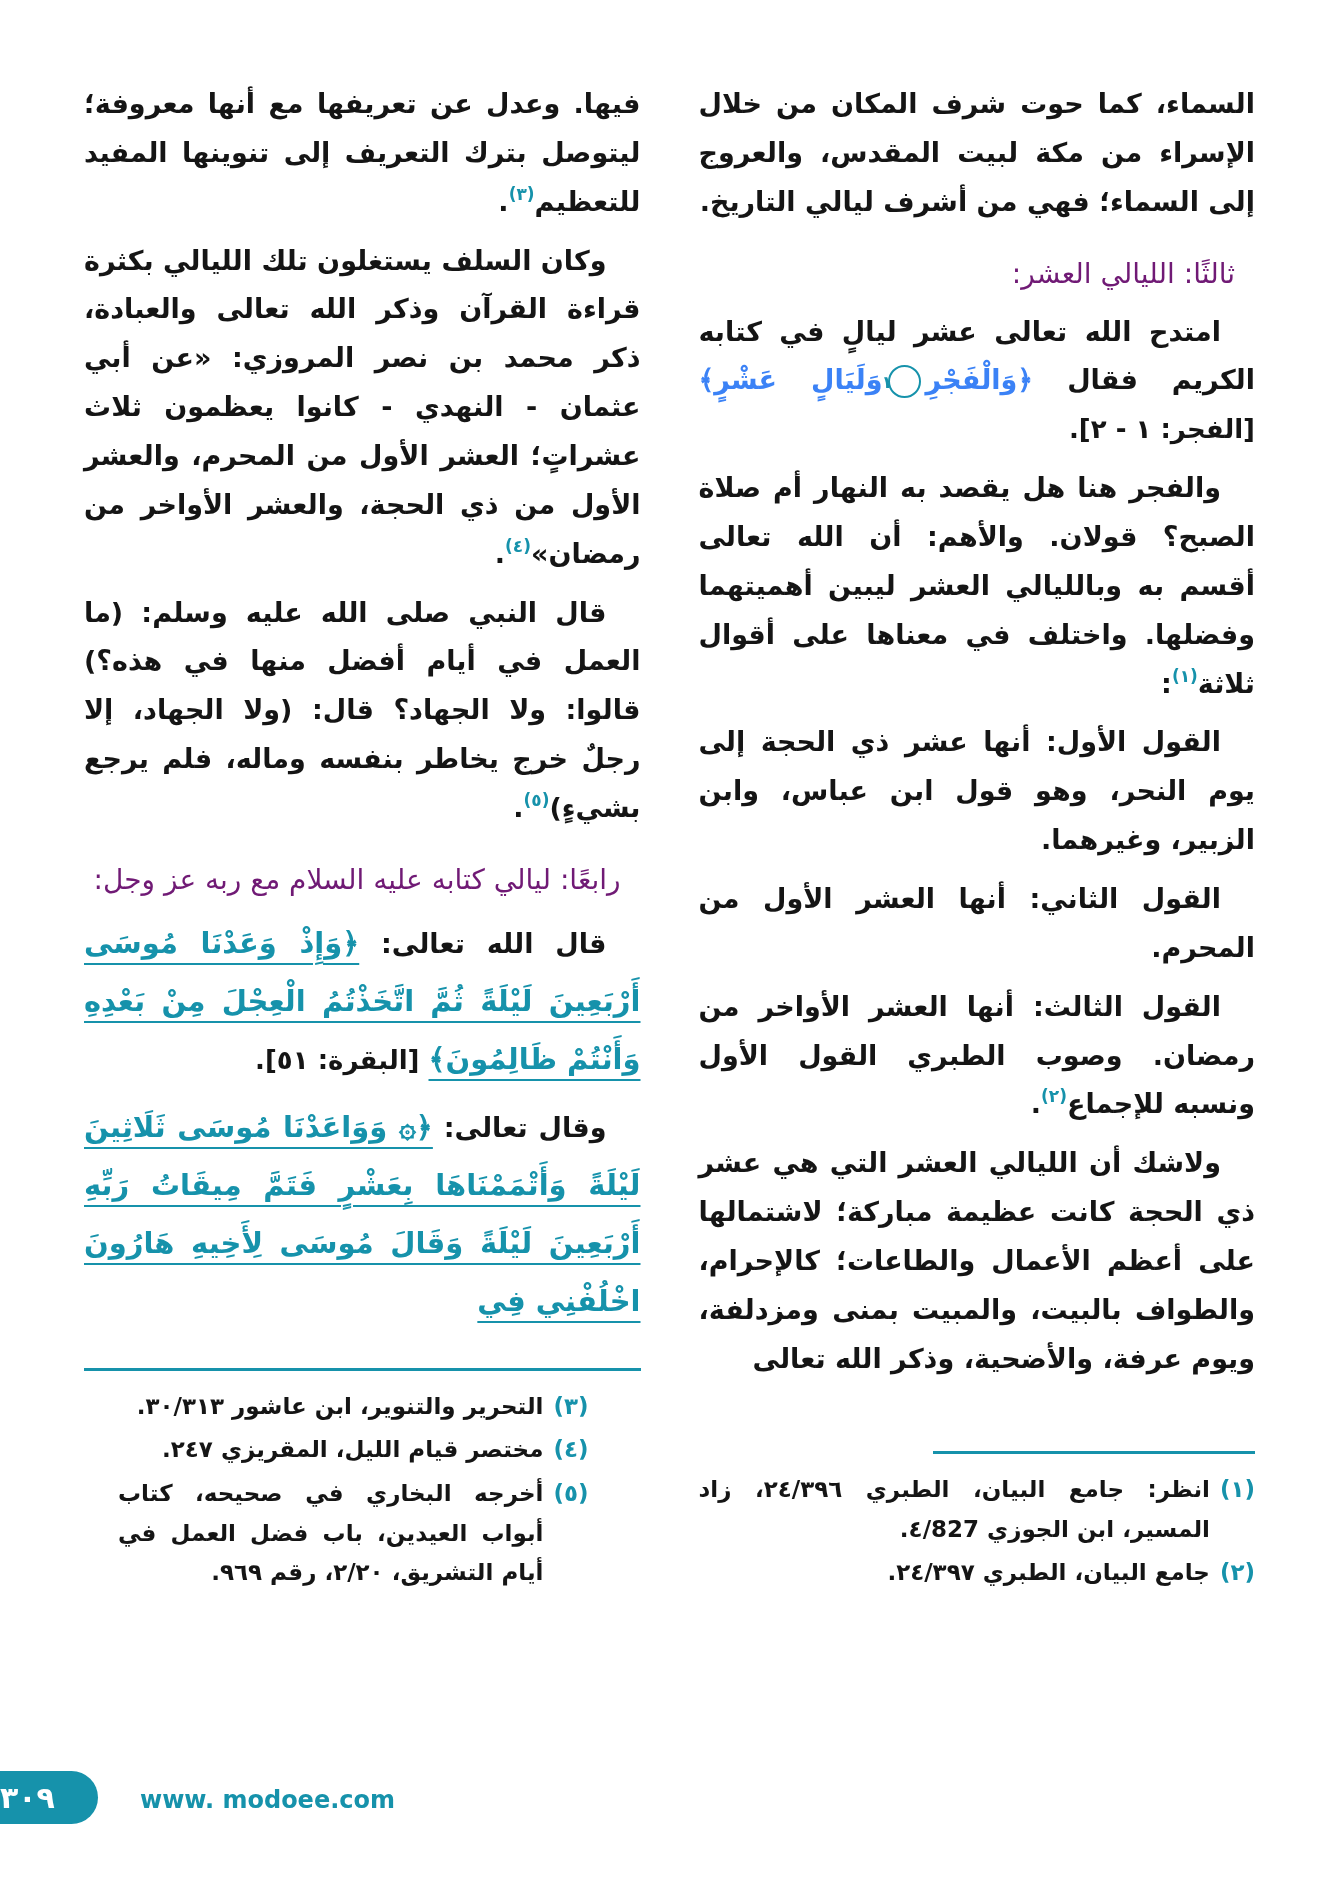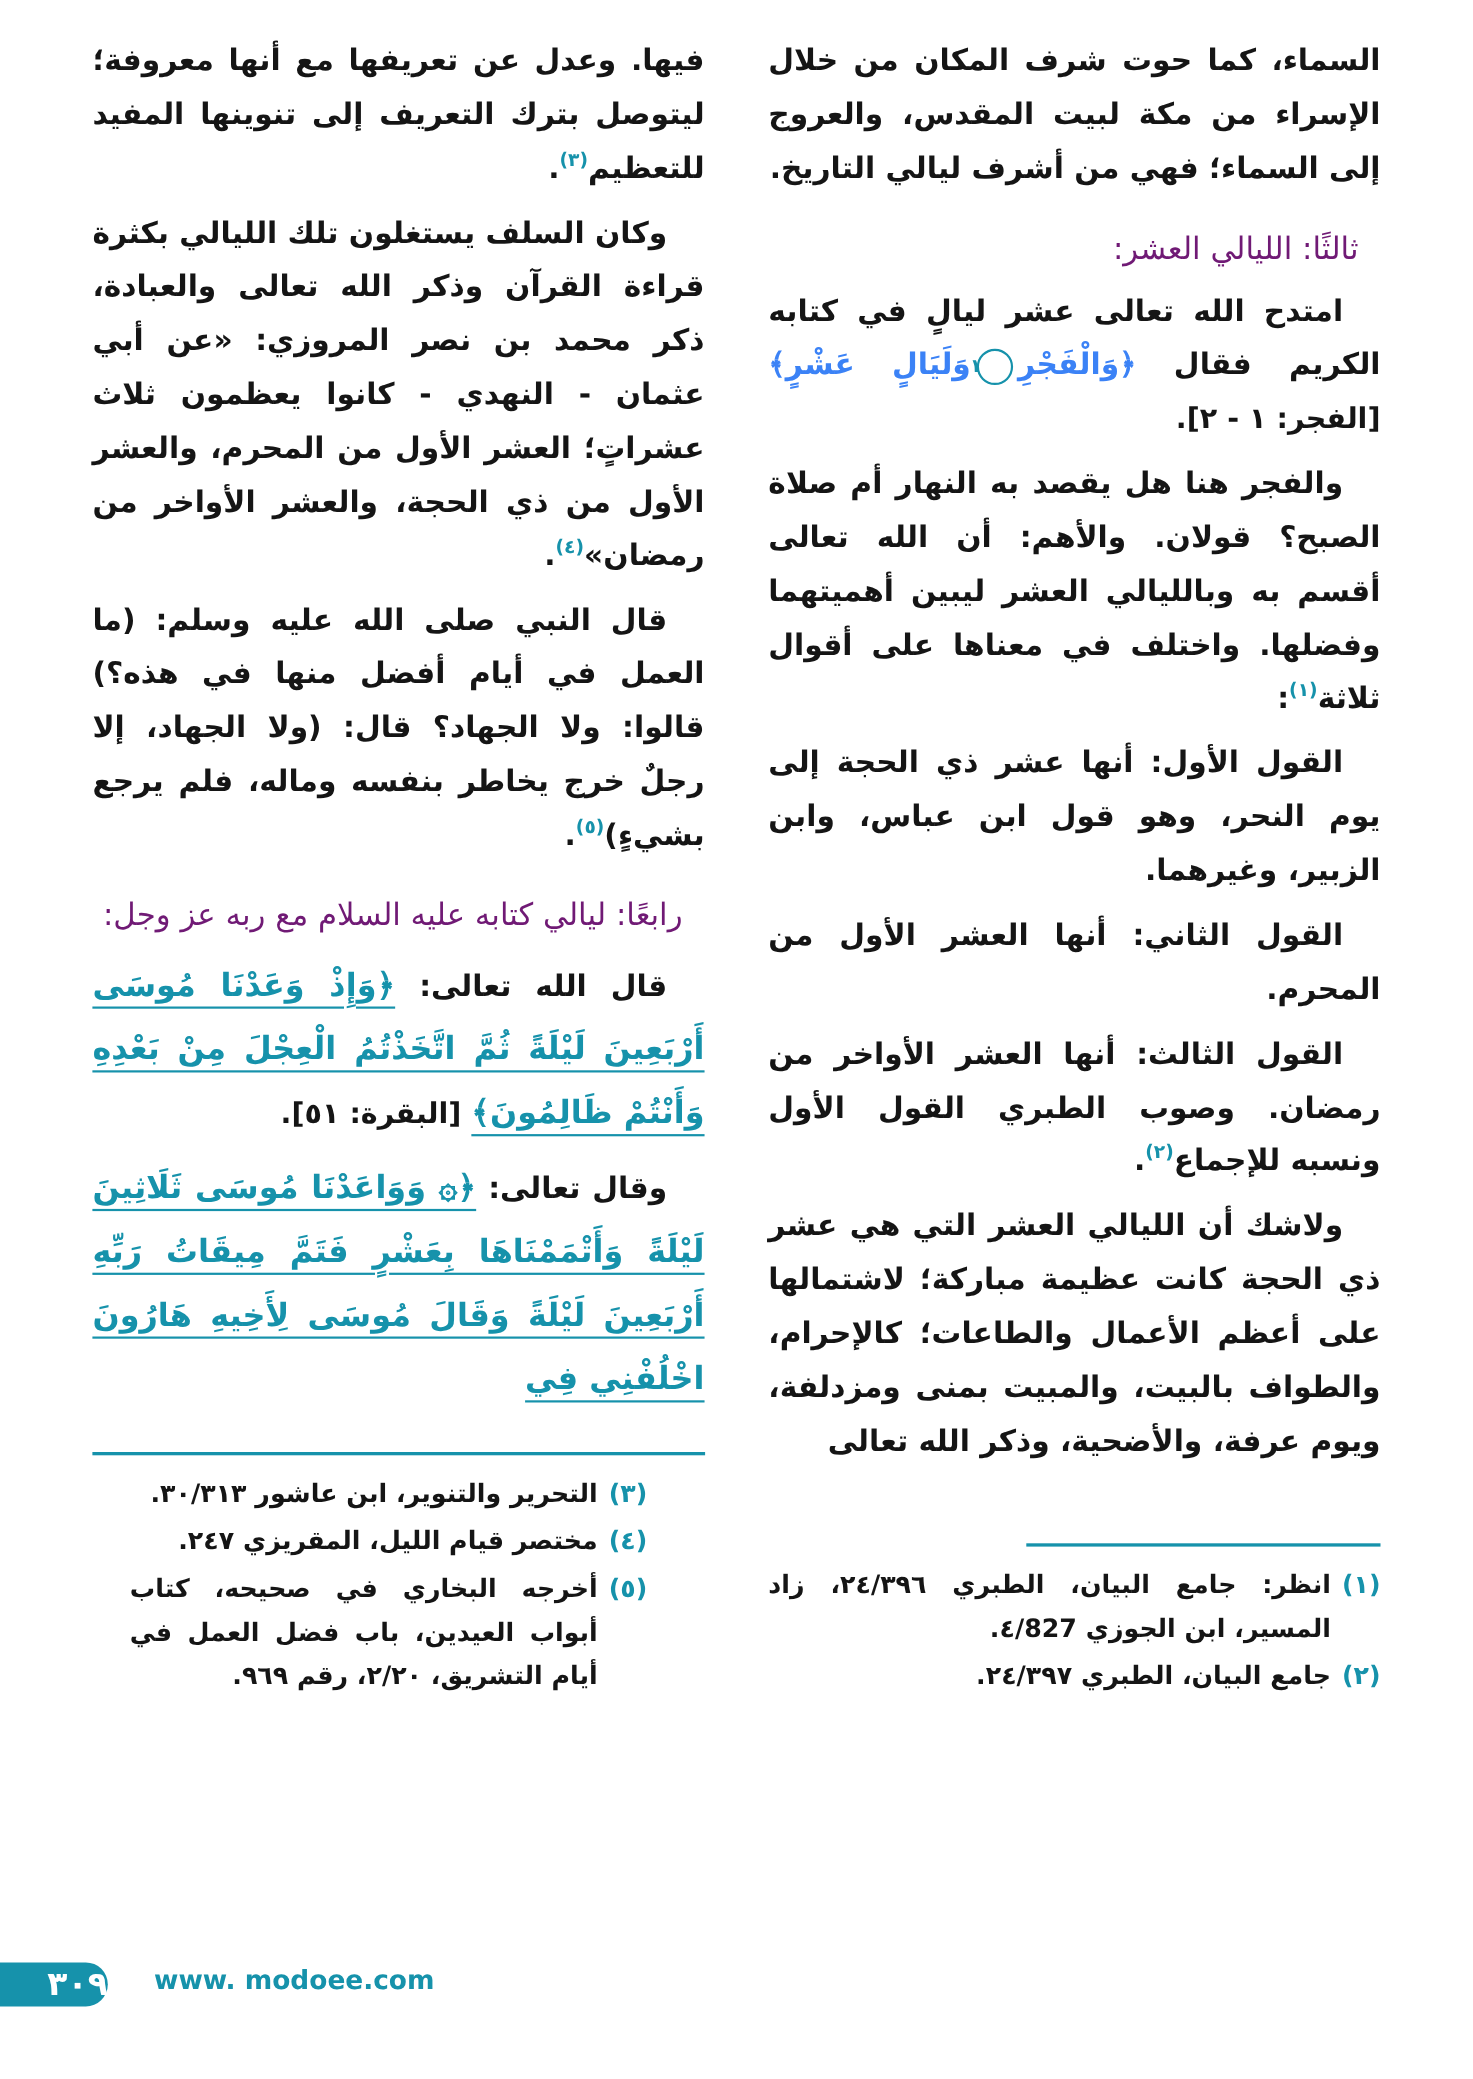--- a/index.html
+++ b/index.html
@@ -23,7 +23,7 @@
 
   
   .columns { display:flex; gap:58px; padding-top:32px; align-items:stretch; }
-  .col { flex:1 1 0; min-width:0; display:flex; flex-direction:column; }
+  .col { flex:1 1 0; min-width:0; display:flex; flex-direction:column;margin-top:48px; }
 
   
   .body {

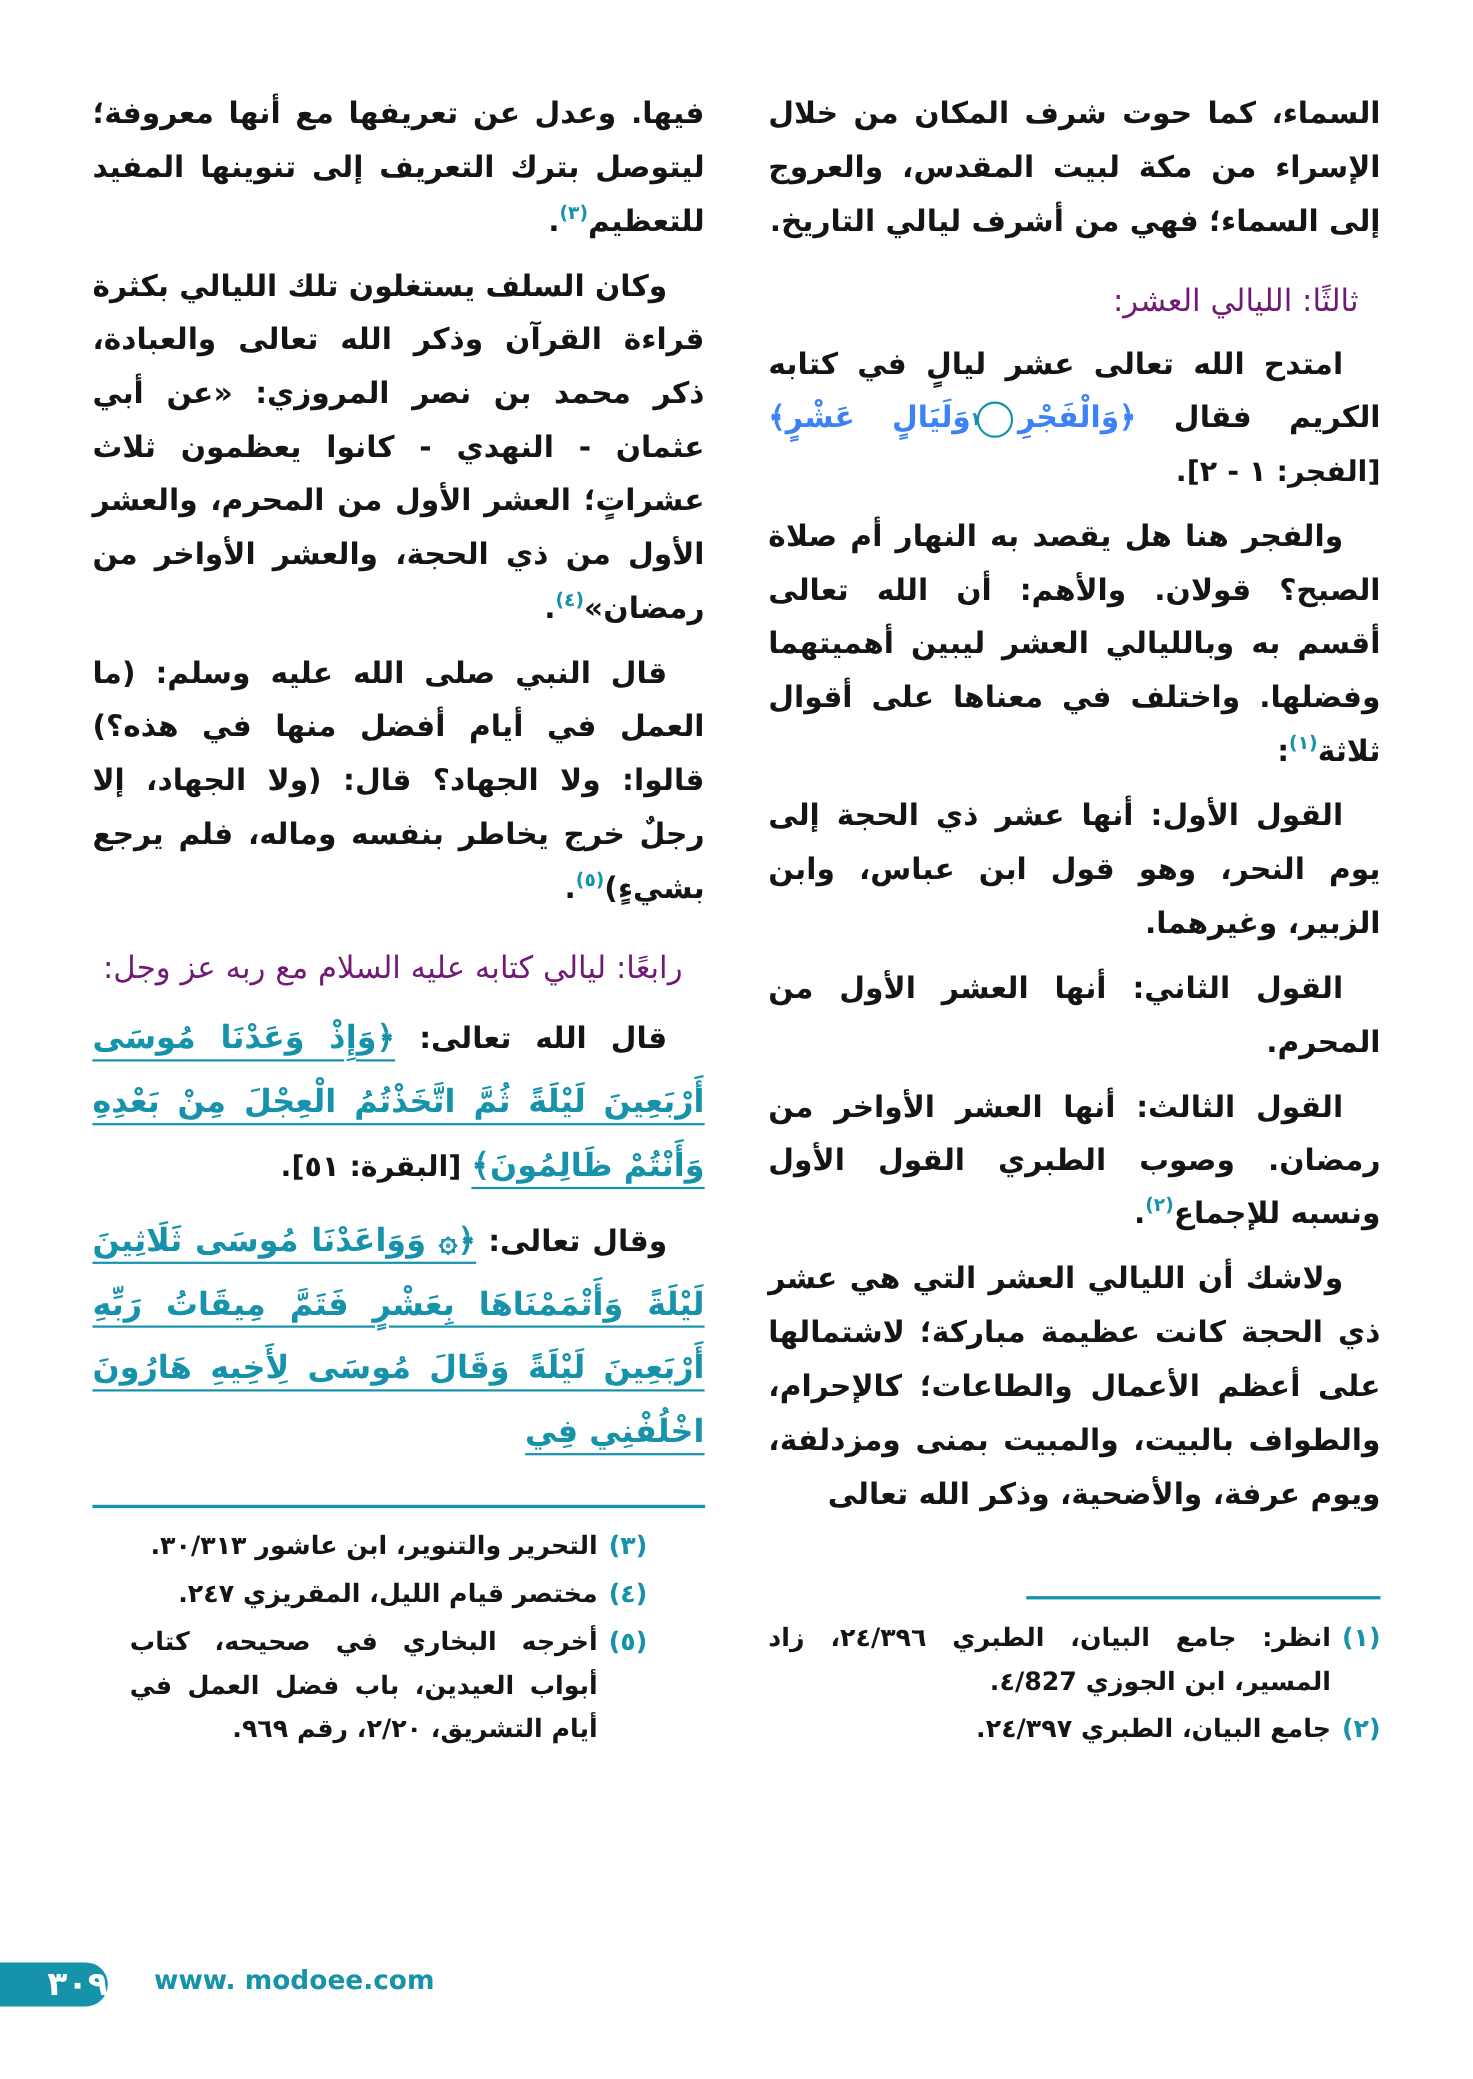--- a/index.html
+++ b/index.html
@@ -65,9 +65,9 @@
   
   .pagenum-pill {
     position:absolute; left:0; bottom:66px;
-    width:98px; height:40px; background:#1692ab;
+    width:98px; height:53px; background:#1692ab;
     border-radius:0 27px 27px 0;
-    display:flex; align-items:center; justify-content:flex-start;
+    display:flex; align-items:center; justify-content:flex-end;
     color:#ffffff; font-size:30px; font-weight:bold;
   }
   .site-url {

